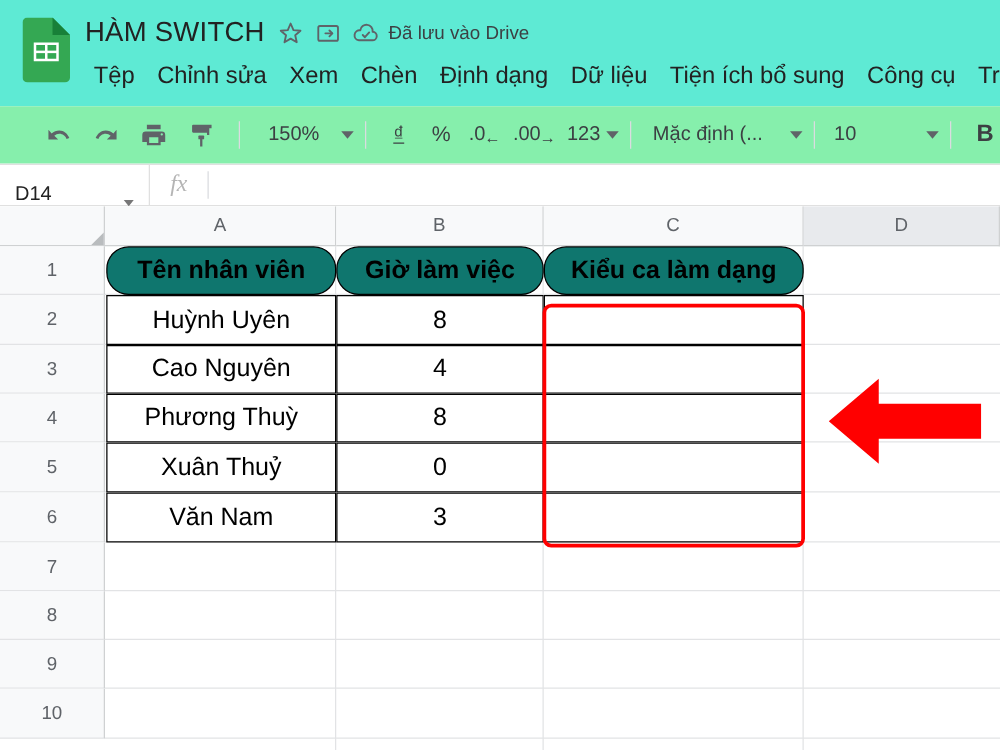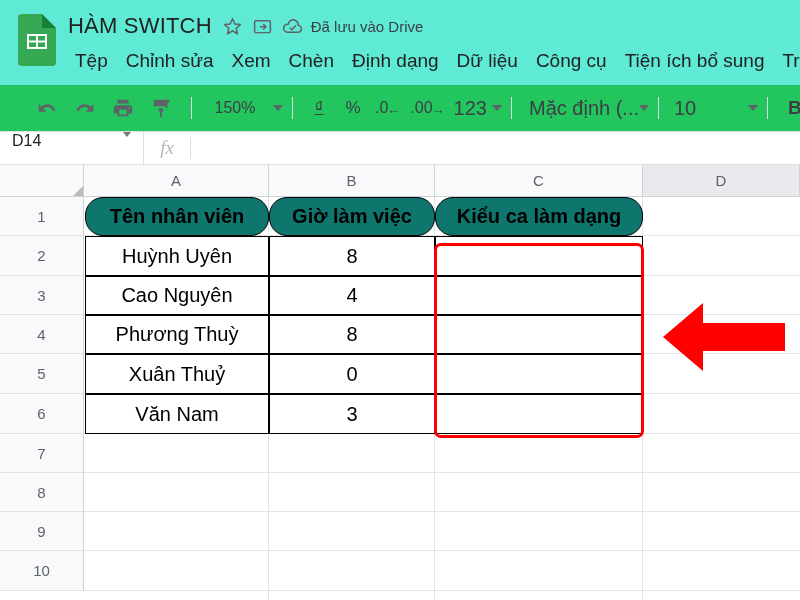--- a/index.html
+++ b/index.html
@@ -349,8 +349,8 @@
       <div class="menu-item">Chèn</div>
       <div class="menu-item">Định dạng</div>
       <div class="menu-item">Dữ liệu</div>
+      <div class="menu-item">Tiện ích bổ sung</div>
       <div class="menu-item">Công cụ</div>
-      <div class="menu-item">Tiện ích bổ sung</div>
       <div class="menu-item">Trợ giúp</div>
     </div>
   </div>

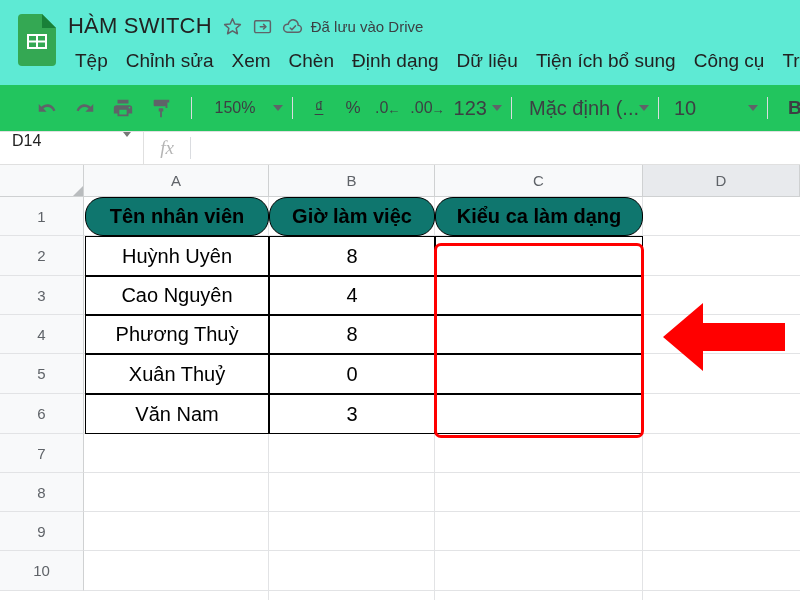--- a/index.html
+++ b/index.html
@@ -84,7 +84,7 @@
     position: absolute;
     left: 0; top: 85px;
     width: 800px; height: 46px;
-    background: #22c55e;
+    background: #86efac;
     display: flex;
     align-items: center;
     padding-left: 30px;

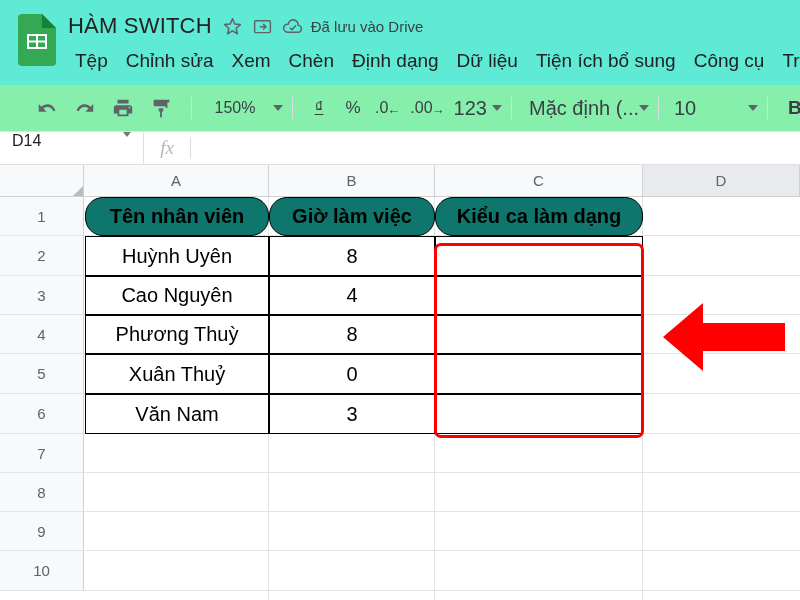--- a/index.html
+++ b/index.html
@@ -143,7 +143,7 @@
     flex: none;
   }
   .tb-field-label {
-    font-size: 20px; color: #3c4043;
+    font-size: 16px; color: #3c4043;
     white-space: nowrap;
   }
   .font-field { width: 120px; margin-left: 8px;}

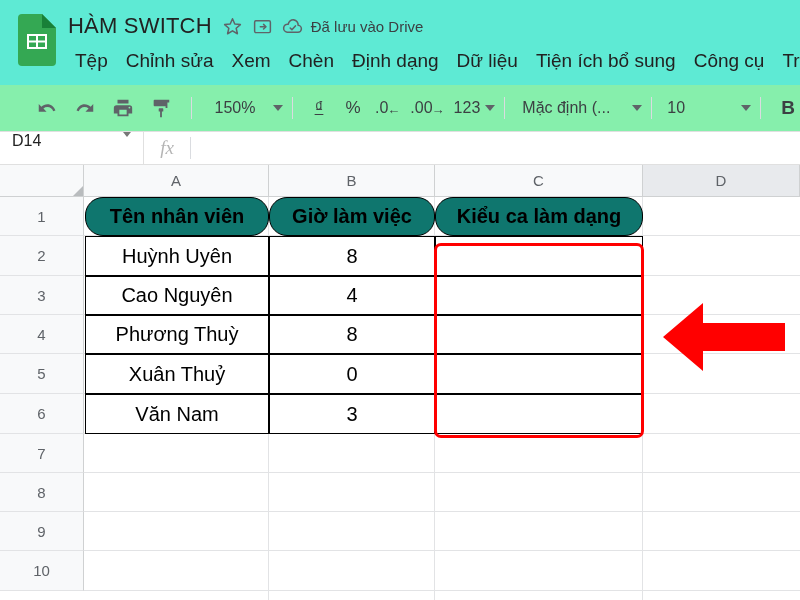--- a/index.html
+++ b/index.html
@@ -166,8 +166,8 @@
     align-items: center;
   }
   .namebox {
-    width: 144px; height: 33px;
-    display: flex; align-items: flex-start;
+    width: 120px; height: 33px;
+    display: flex; align-items: flex-end;
     border-right: 1px solid #e0e0e0;
     box-sizing: border-box;
     flex: none;

